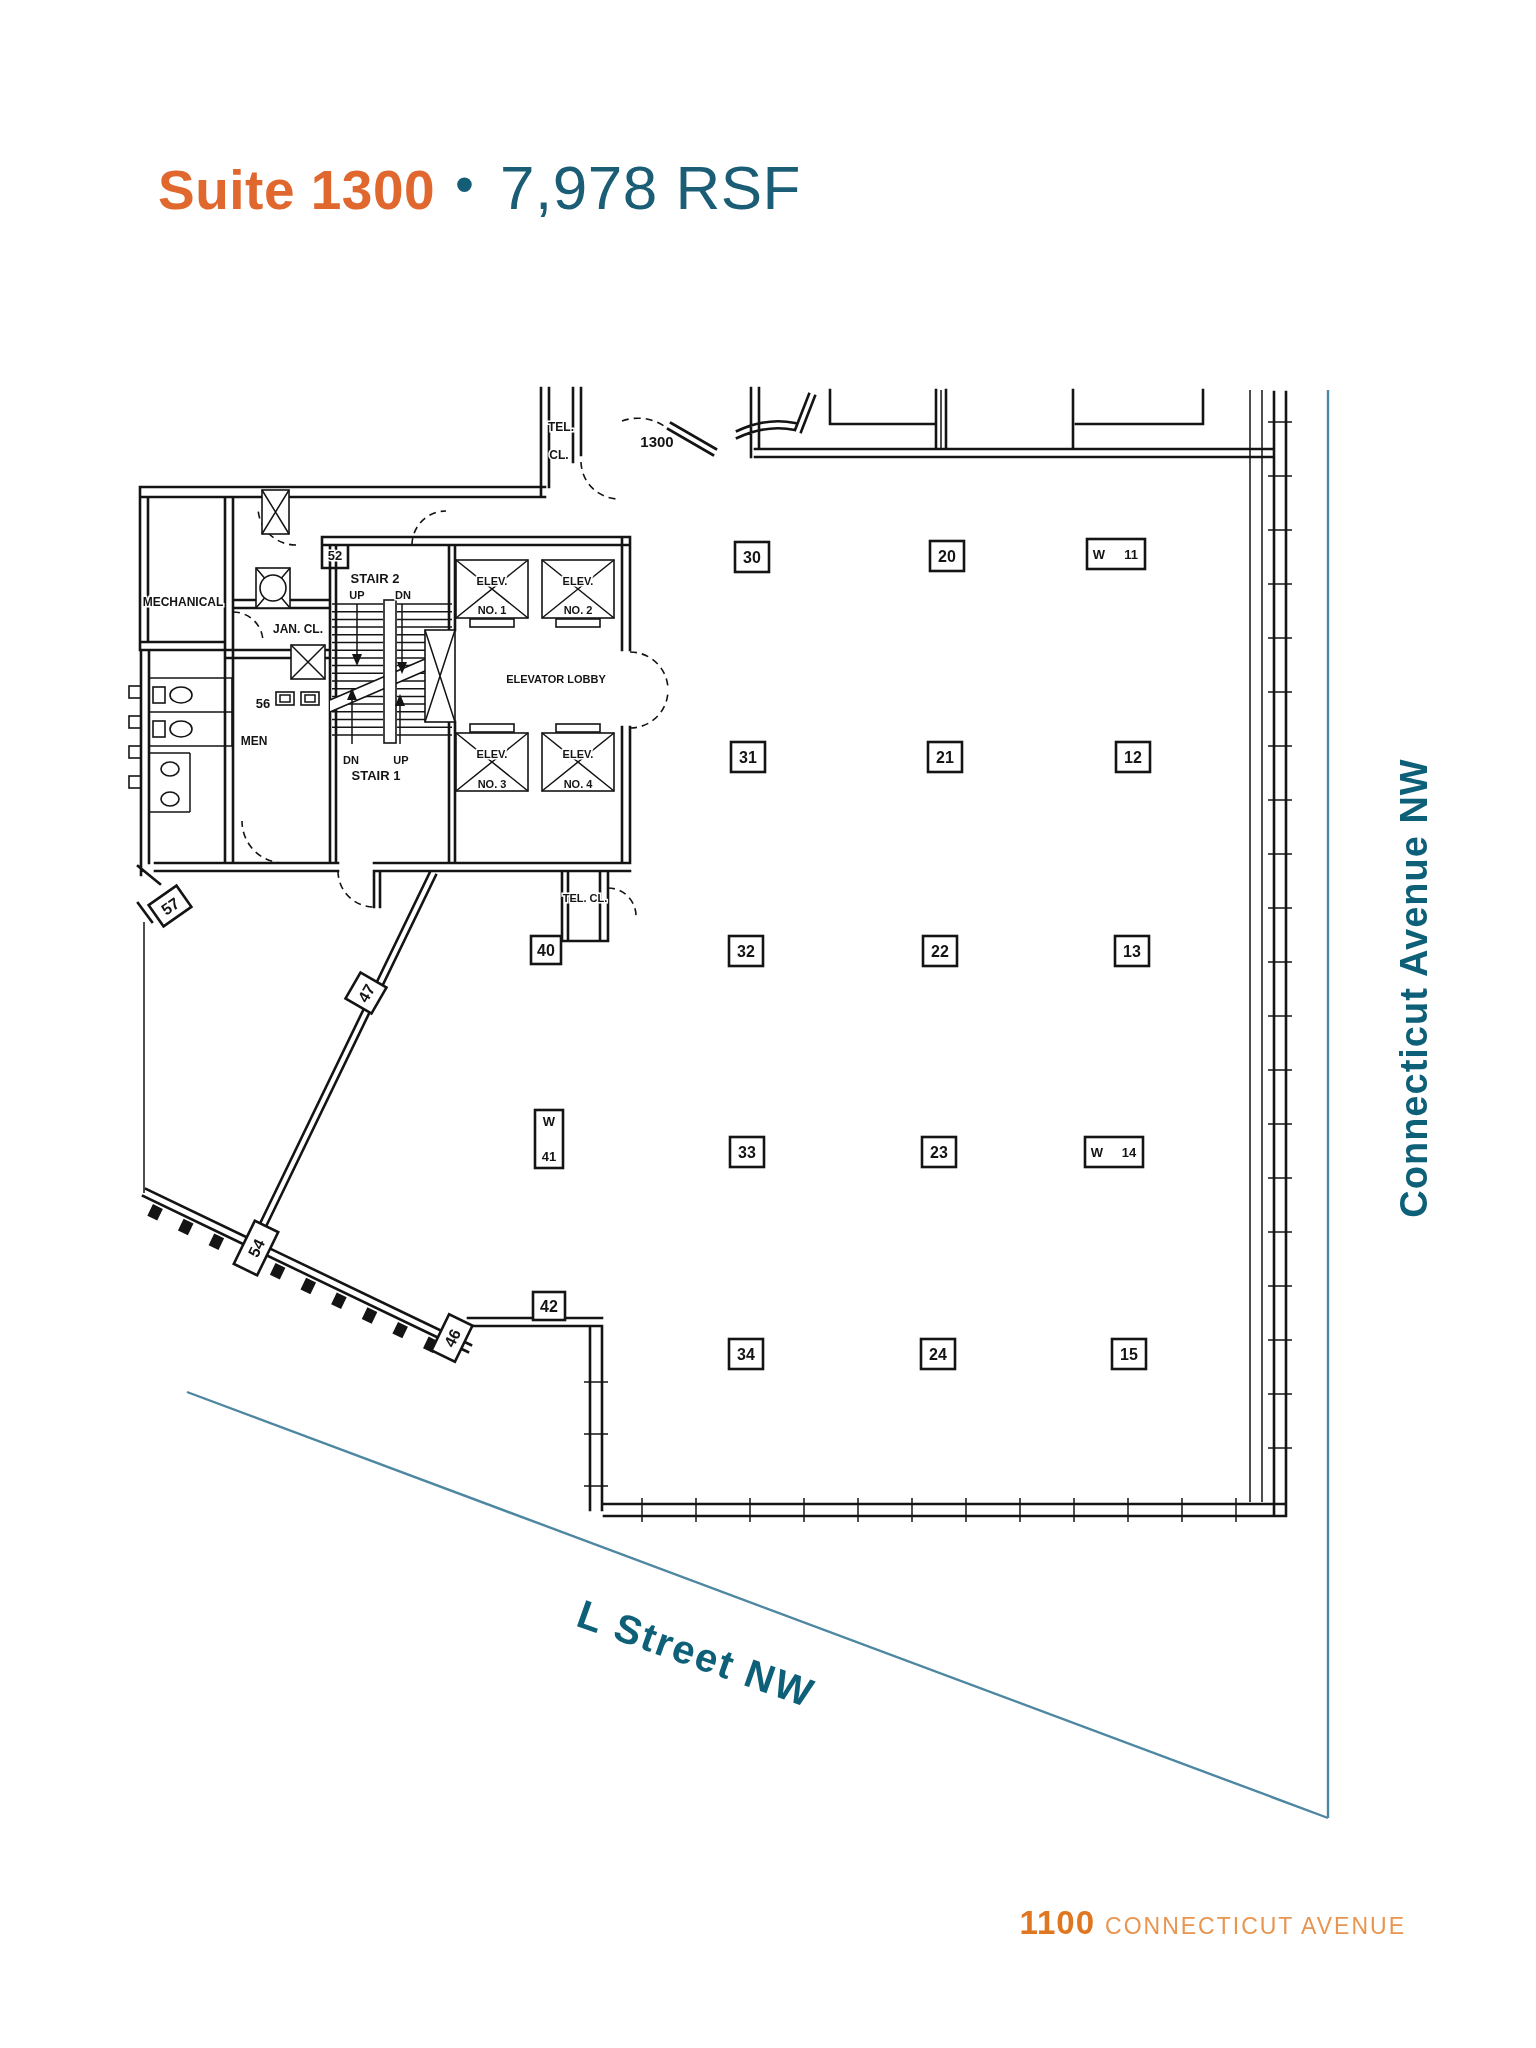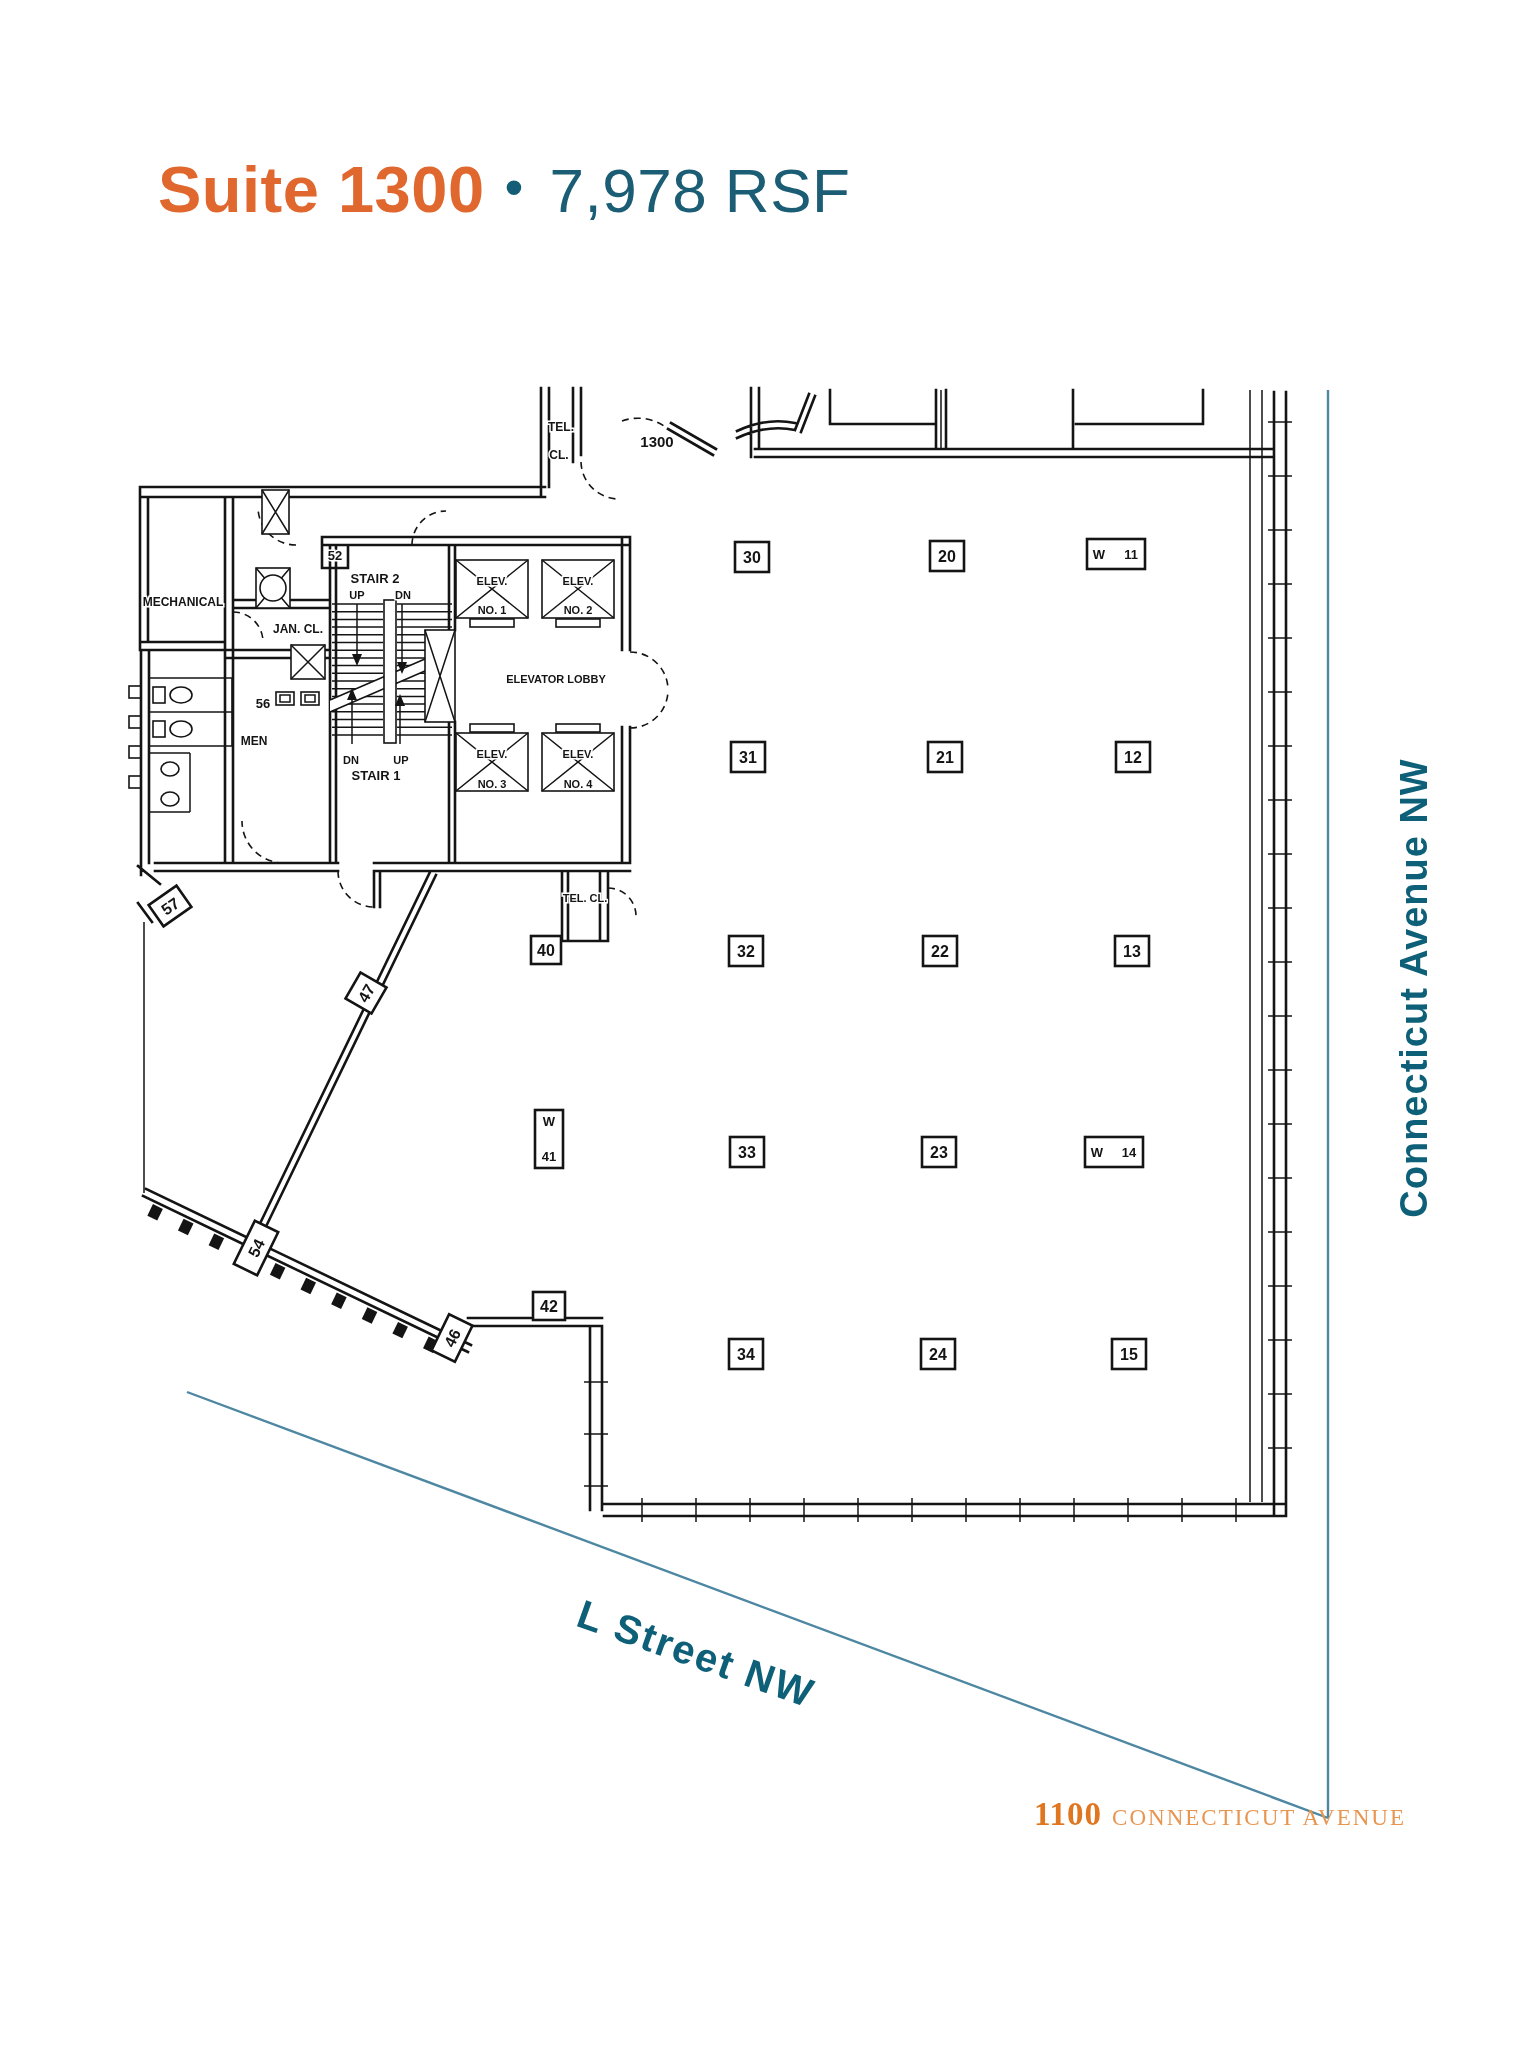--- a/index.html
+++ b/index.html
@@ -7,7 +7,7 @@
         font-family:"Liberation Sans",sans-serif;}
   
   #title{position:absolute;left:158px;top:152px;white-space:nowrap;}
-  #title .suite{font-size:65px;font-weight:700;color:#E0682F;letter-spacing:.5px;}
+  #title .suite{font-size:55px;font-weight:700;color:#E0682F;letter-spacing:.5px;}
   #title .sep{font-size:54px;color:#135E76;vertical-align:6px;padding:0 14px 0 20px;}
   #title .area{font-size:62px;font-weight:400;color:#1B5D74;letter-spacing:.5px;margin-left:12px;}
   

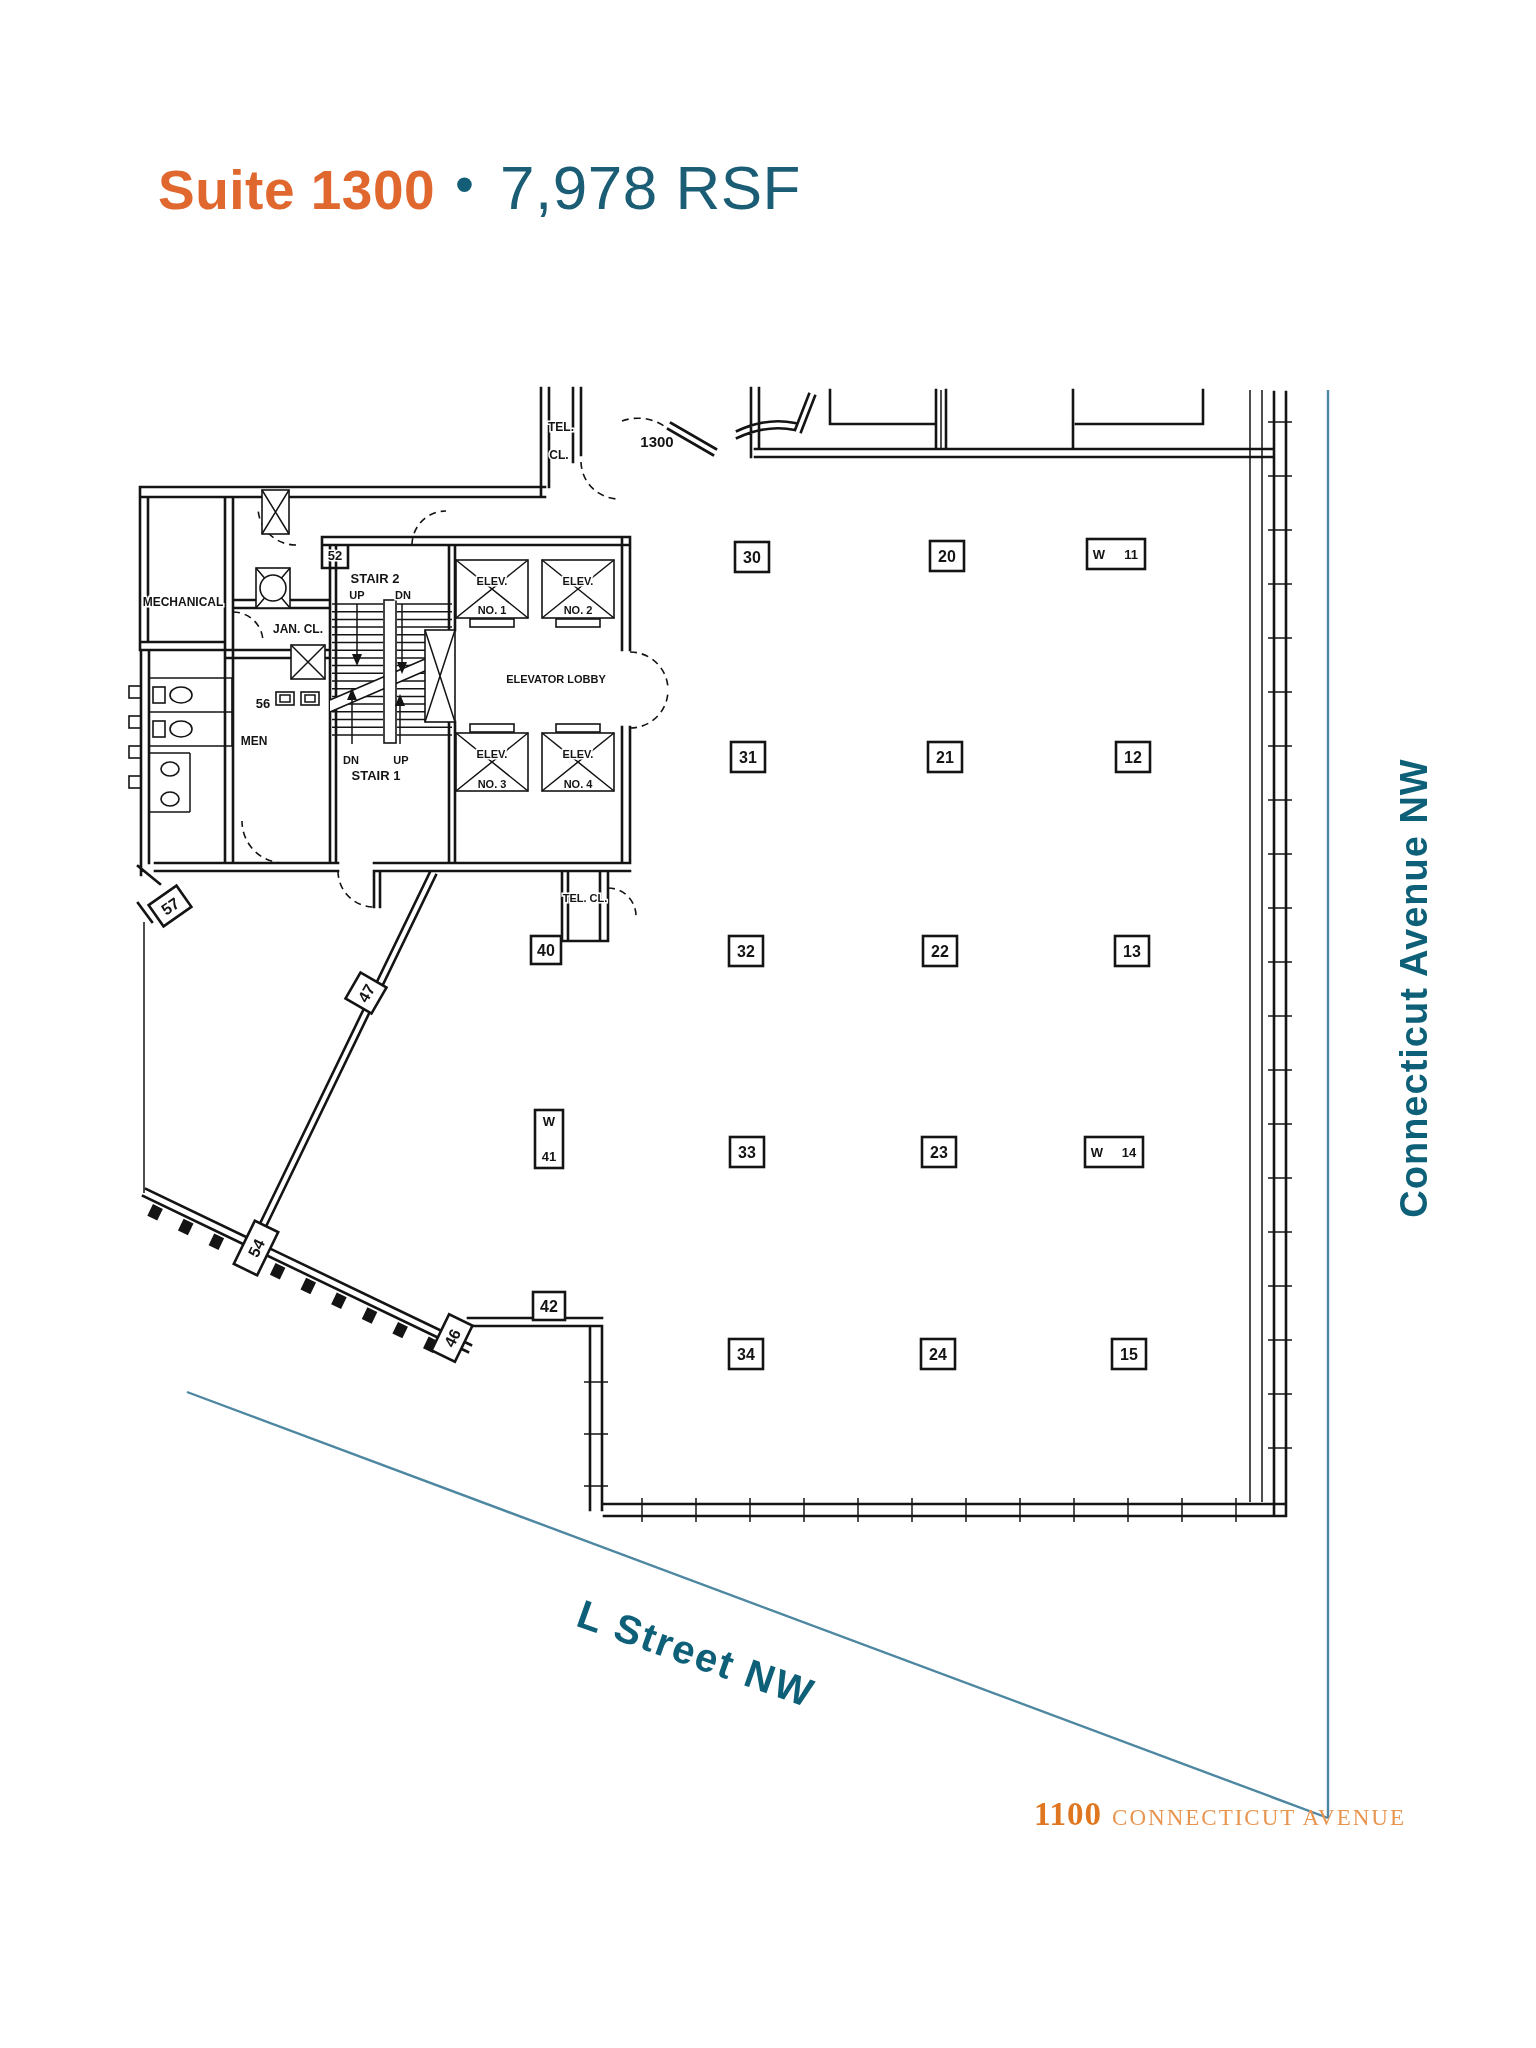--- a/index.html
+++ b/index.html
@@ -16,7 +16,7 @@
   #l-street{position:absolute;left:696px;top:1654px;transform:translate(-50%,-50%) rotate(19.5deg);
             white-space:nowrap;font-size:40px;font-weight:700;color:#0E6078;letter-spacing:2px;}
   
-  #footer{position:absolute;right:130px;top:1796px;white-space:nowrap;font-family:Liberation Serif, serif;}
+  #footer{position:absolute;right:130px;top:1904px;white-space:nowrap;}
   #footer .num{font-size:33px;font-weight:700;color:#E0761F;letter-spacing:1px;}
   #footer .street{font-size:23px;font-weight:400;color:#E89550;letter-spacing:2px;padding-left:10px;}
   

